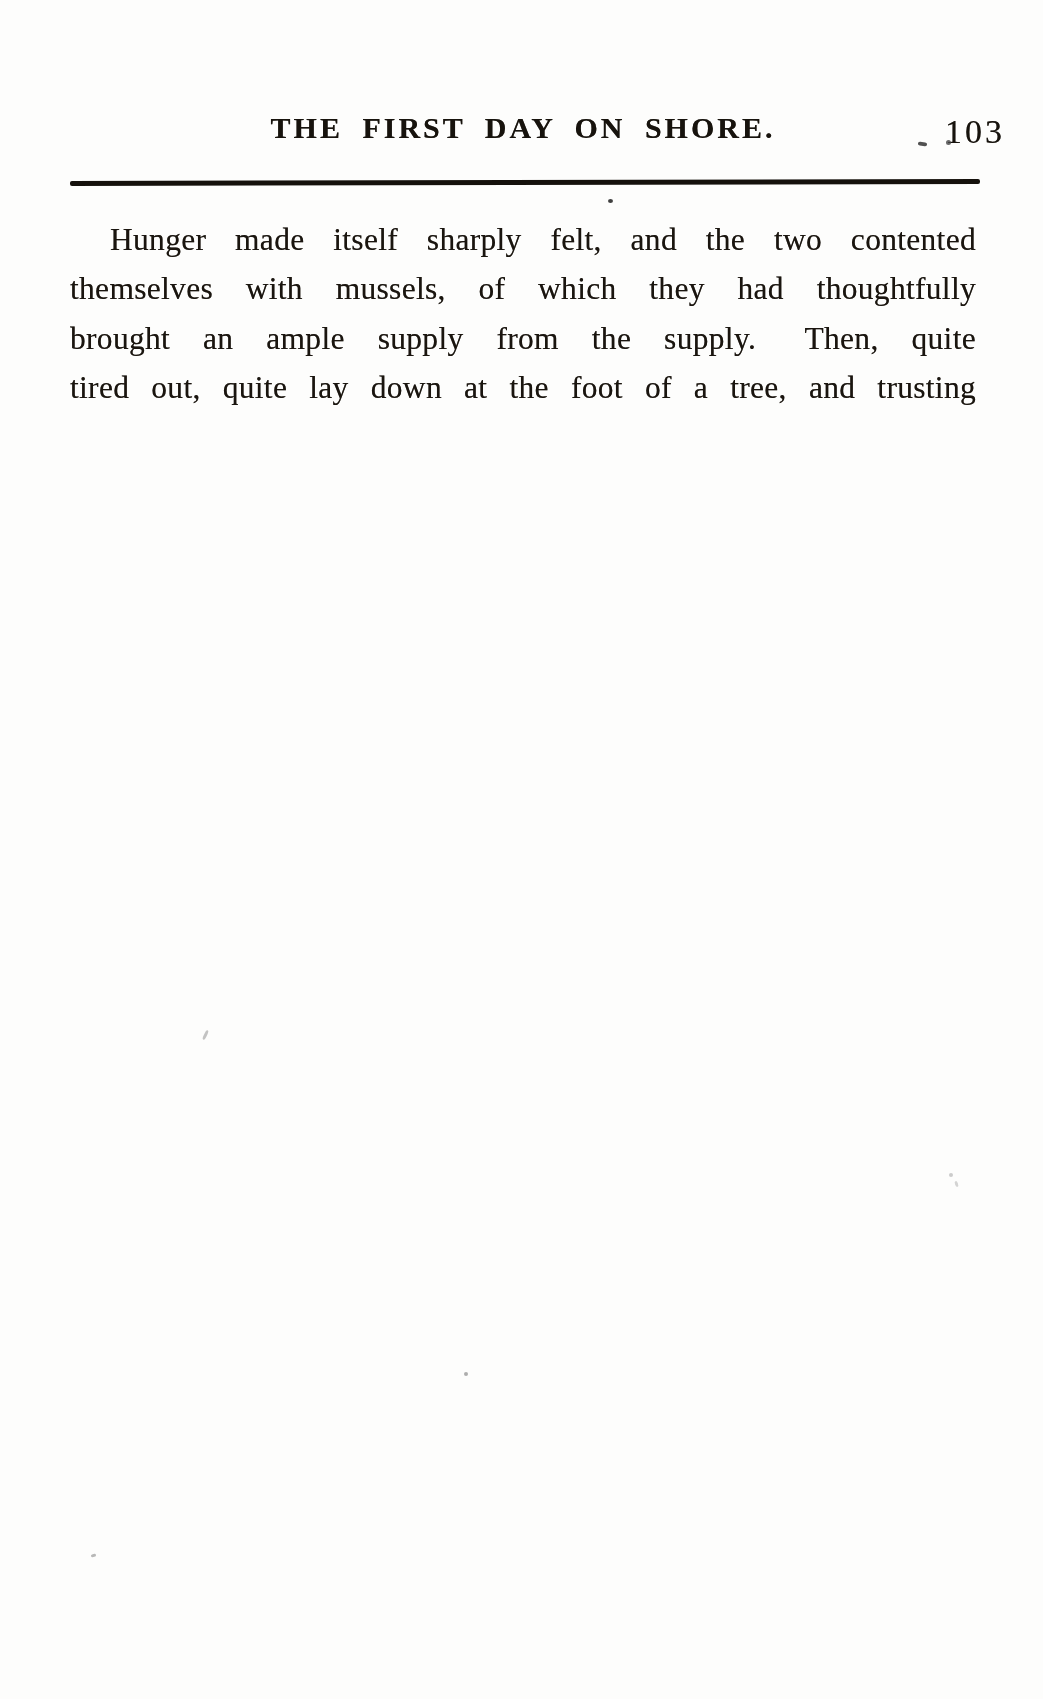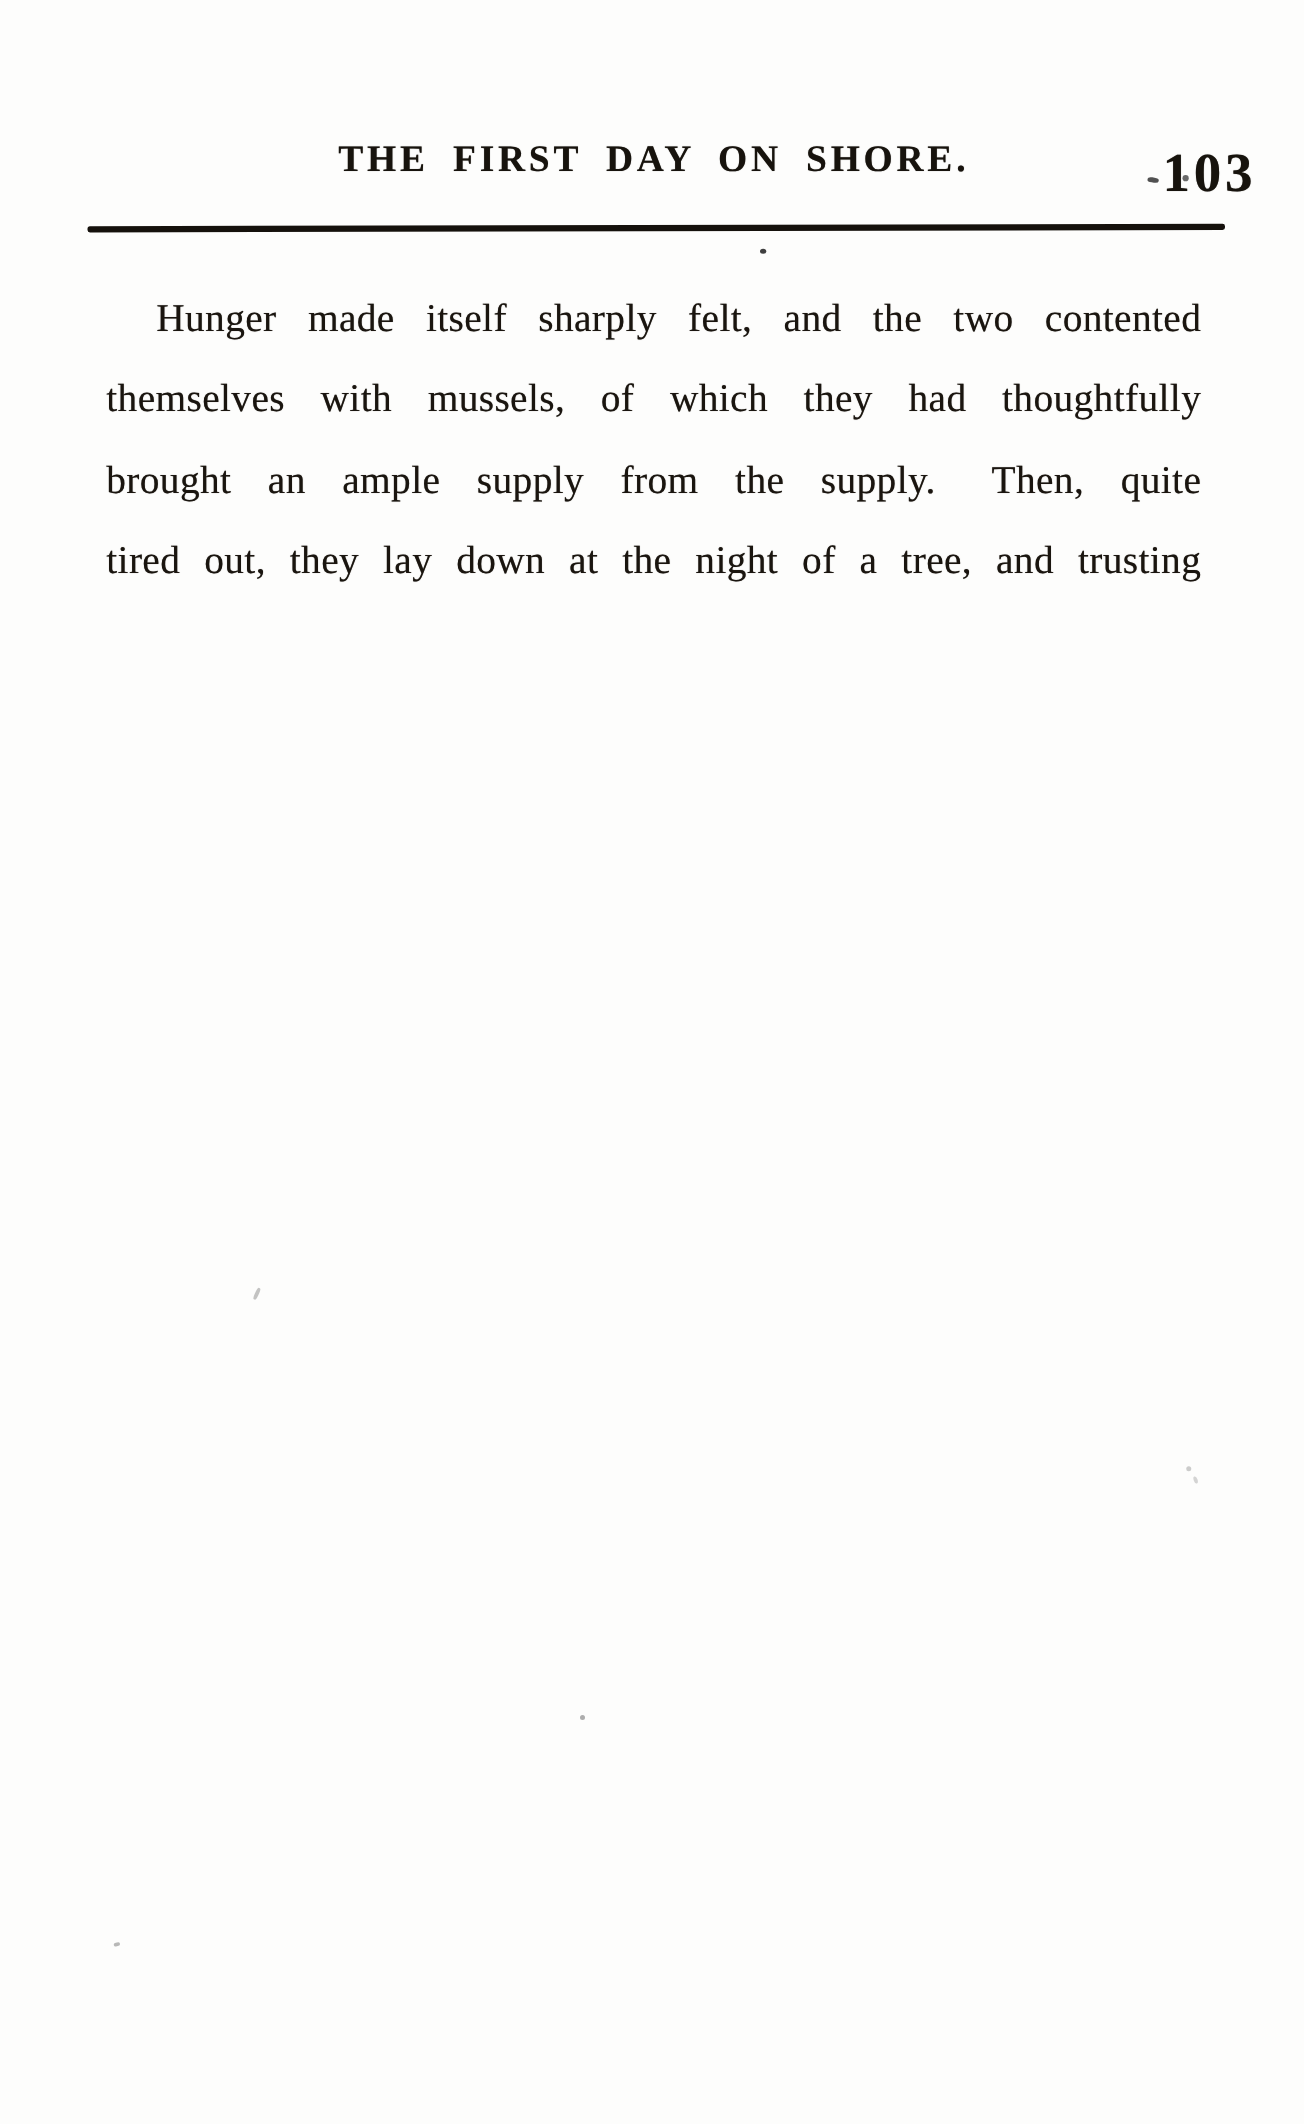--- a/index.html
+++ b/index.html
@@ -36,8 +36,8 @@
     position: absolute;
     top: 113px;
     right: 65px;
-    font-size: 44px;
-    font-weight: 700;
+    font-size: 34px;
+    font-weight: 400;
     letter-spacing: 3px;
     color: #17130d;
     text-shadow: 0 0 0.6px rgba(23,19,13,0.65);

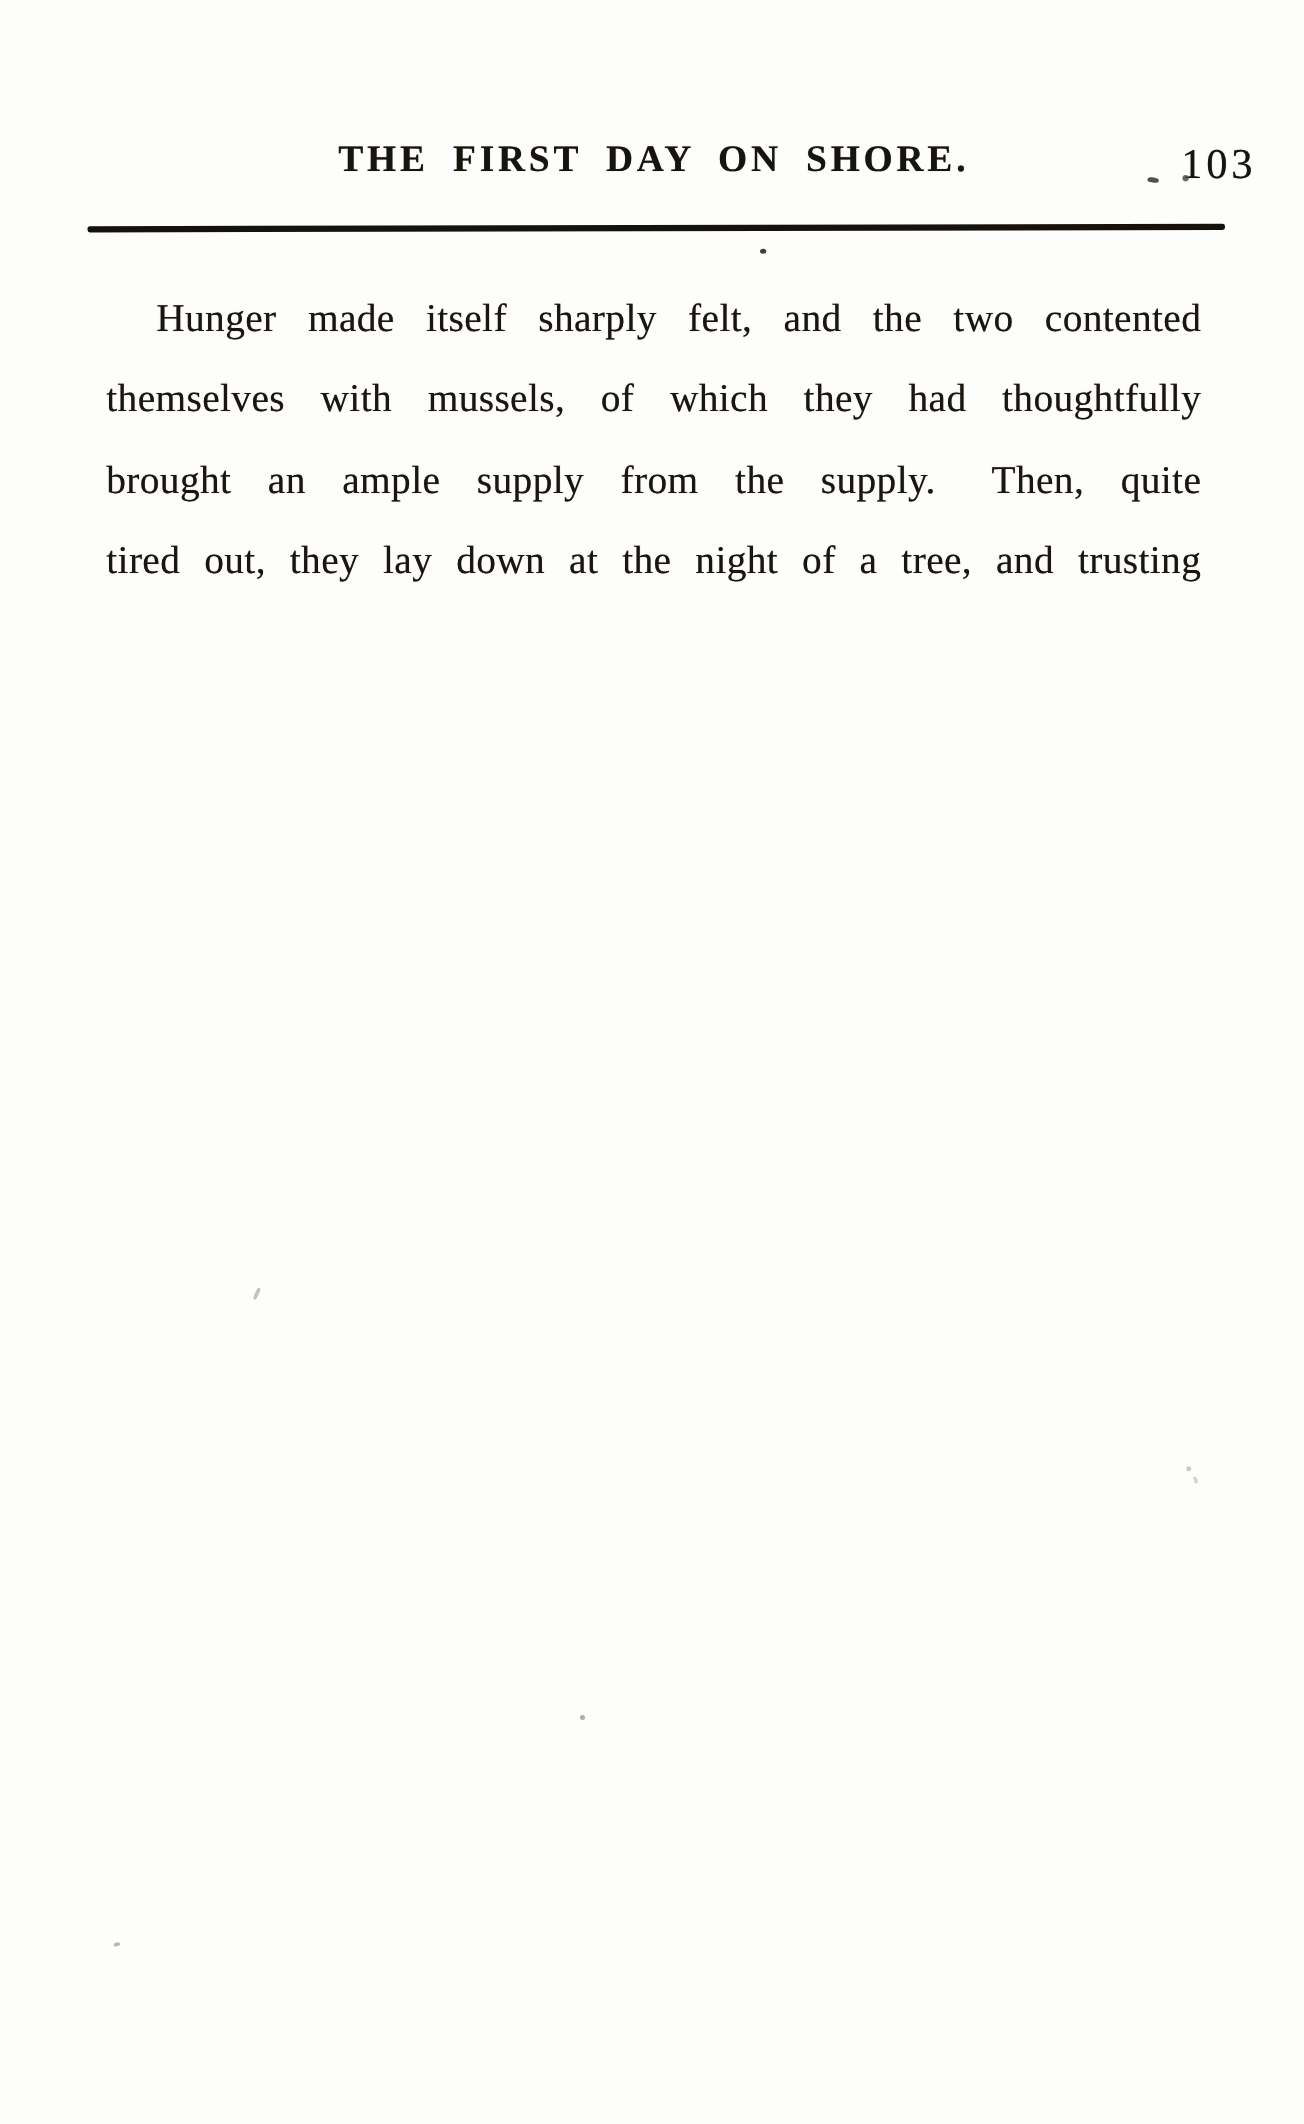--- a/index.html
+++ b/index.html
@@ -64,7 +64,7 @@
     text-shadow: 0 0 0.6px rgba(26,21,15,0.6);
   }
   .line {
-    margin: 15px;
+    margin: 0;
     text-align: justify;
     text-align-last: justify;
     -moz-text-align-last: justify;

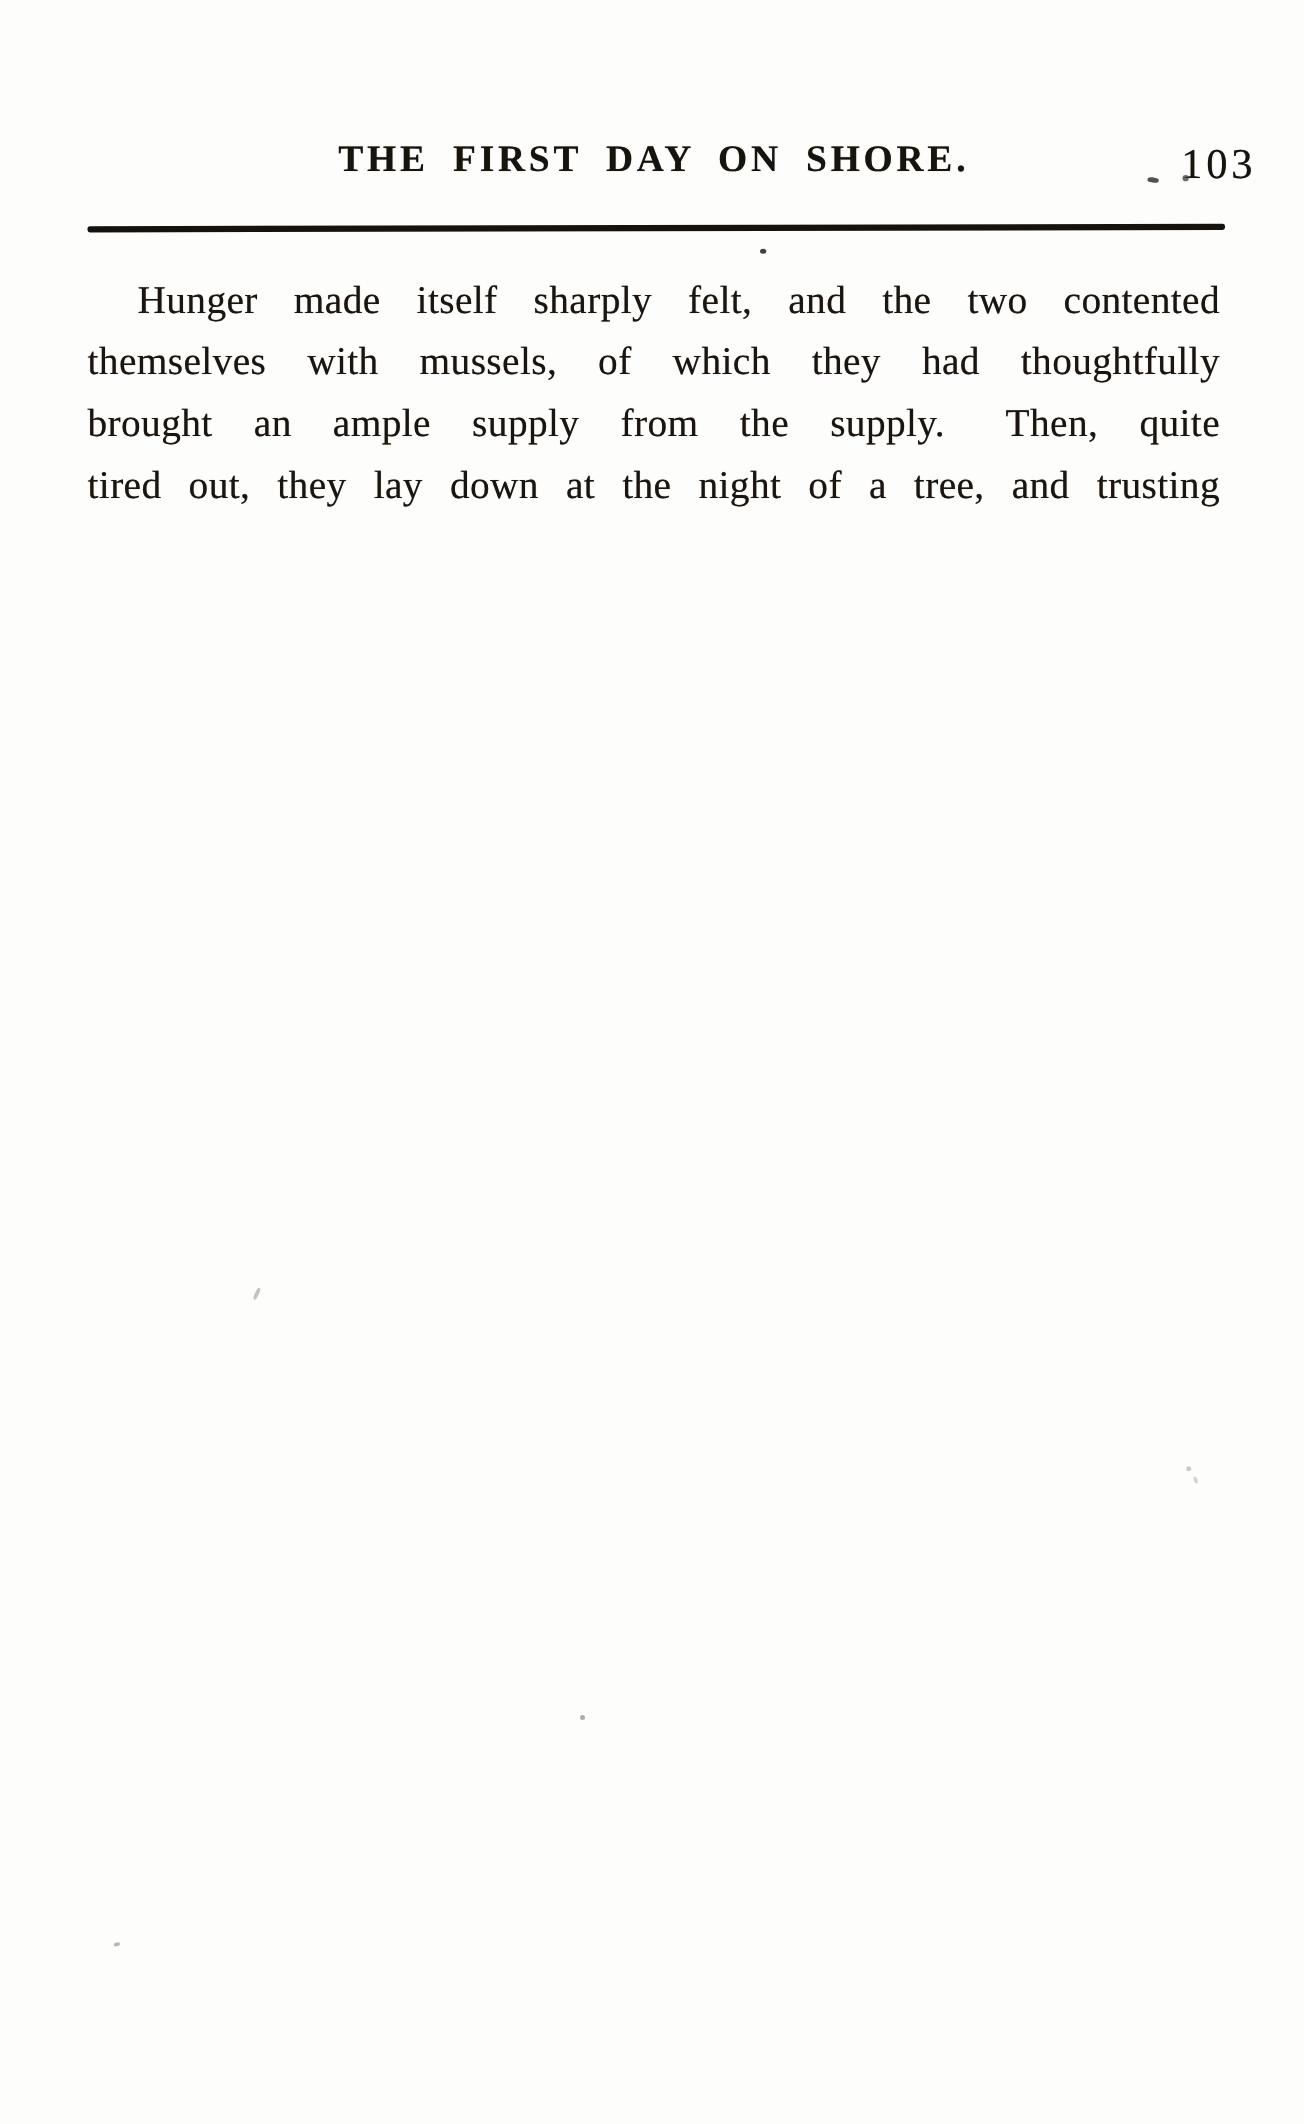--- a/index.html
+++ b/index.html
@@ -97,7 +97,7 @@
     <p class="line first">Hunger made itself sharply felt, and the two contented</p>
     <p class="line">themselves with mussels, of which they had thoughtfully</p>
     <p class="line">brought an ample supply from the supply.  Then, quite</p>
-    <p class="line">tired out, they lay down at the night of a tree, and trusting</p>
+    <p class="line">tired out, quite lay down at the foot of a tree, and trusting</p>
   </div>
 
   <div class="speck" style="left:608px;top:199px;width:5px;height:4px;background:#2a2a2a;opacity:.9;"></div>

